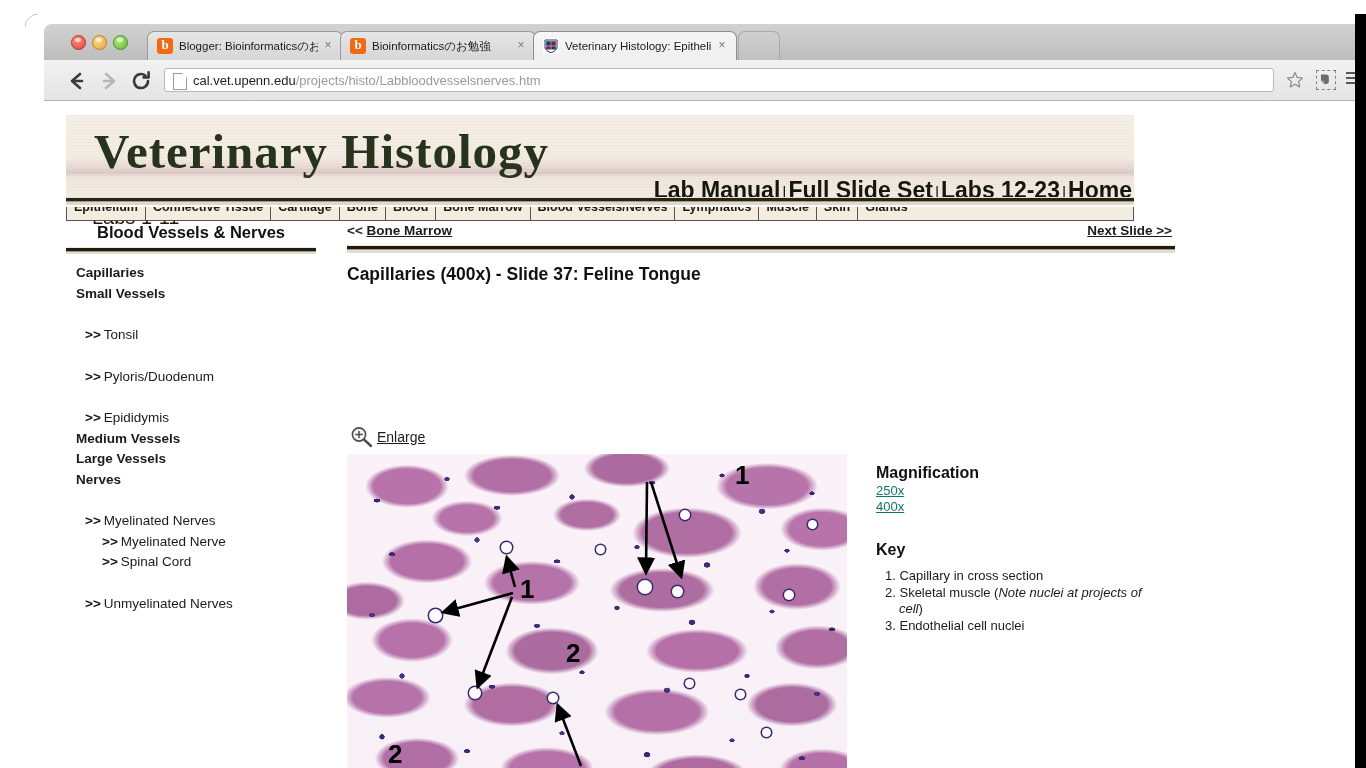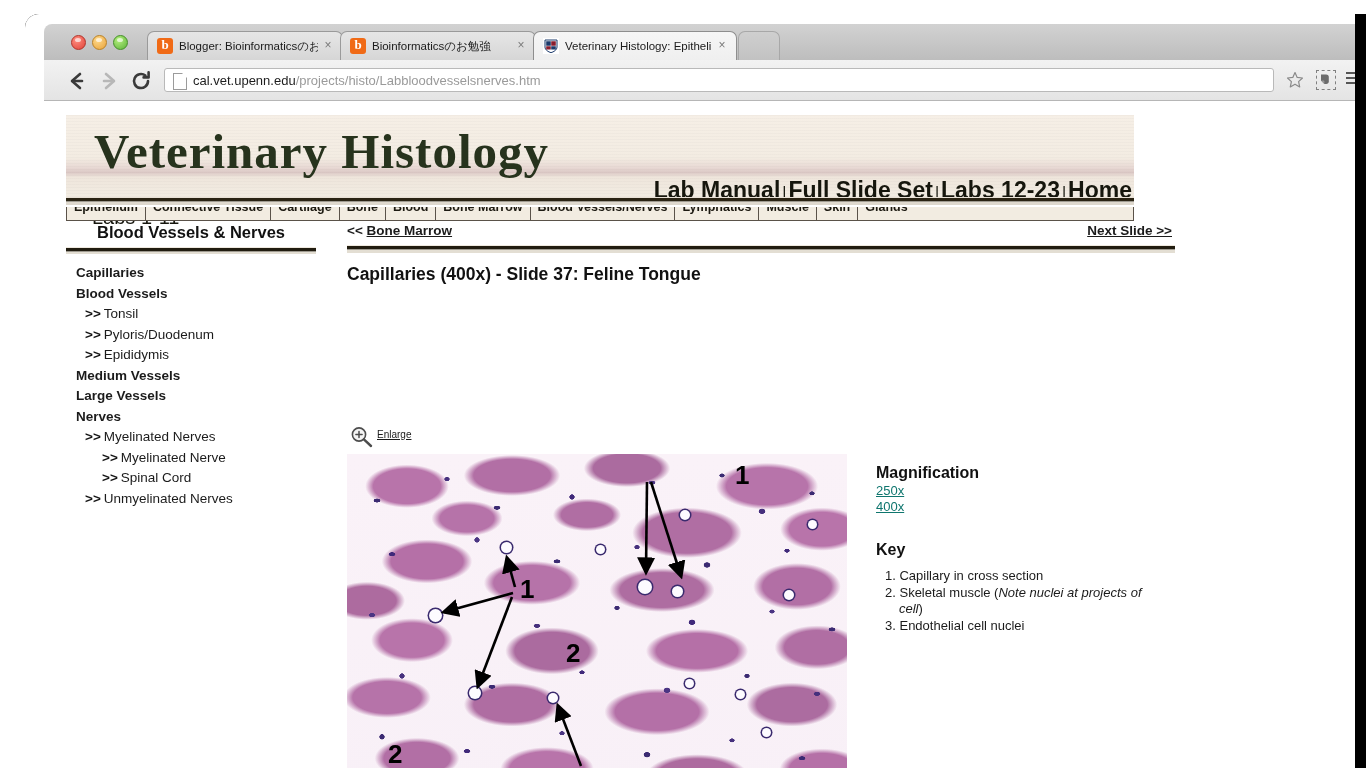--- a/index.html
+++ b/index.html
@@ -404,7 +404,7 @@
         <span>Capillaries</span>
       </div>
       <div class="side-link lvl0">
-        <span>Blood Vessels</span>
+        <span>Small Vessels</span>
       </div>
       <div class="side-link lvl1">
         <span class="chev">&gt;&gt;</span><span>Tonsil</span>

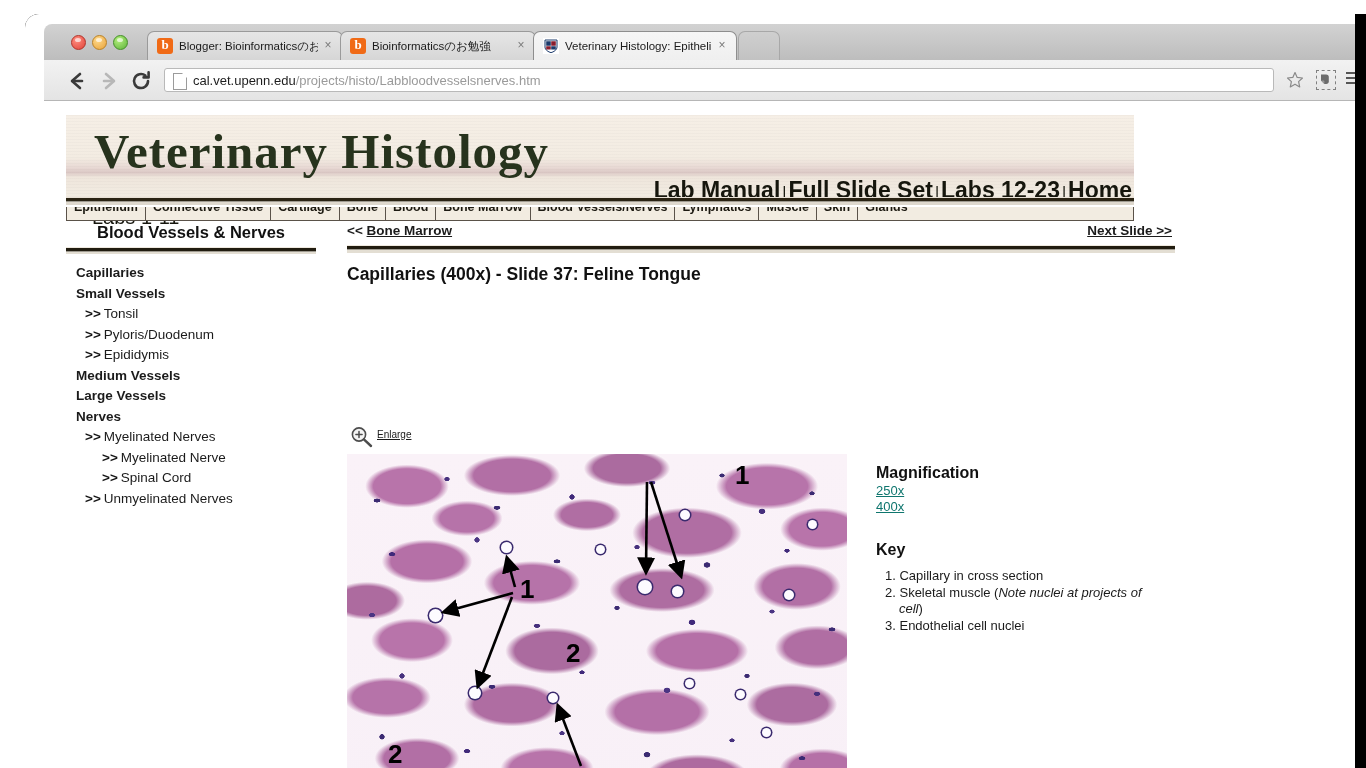--- a/index.html
+++ b/index.html
@@ -153,7 +153,7 @@
   }
   .side-link{font-size:13.5px;line-height:20.5px;color:#1b1b1b;white-space:nowrap;}
   .side-link.lvl0{font-weight:bold;padding-left:10px;}
-  .side-link.lvl1{padding-left:19px;}
+  .side-link.lvl1{padding-left:19px;margin-top:21px;}
   .side-link.lvl2{padding-left:36px;}
   .side-link .chev{font-weight:bold;color:#141414;padding-right:3px;}
   #main{position:absolute;left:303px;top:122px;width:828px;}

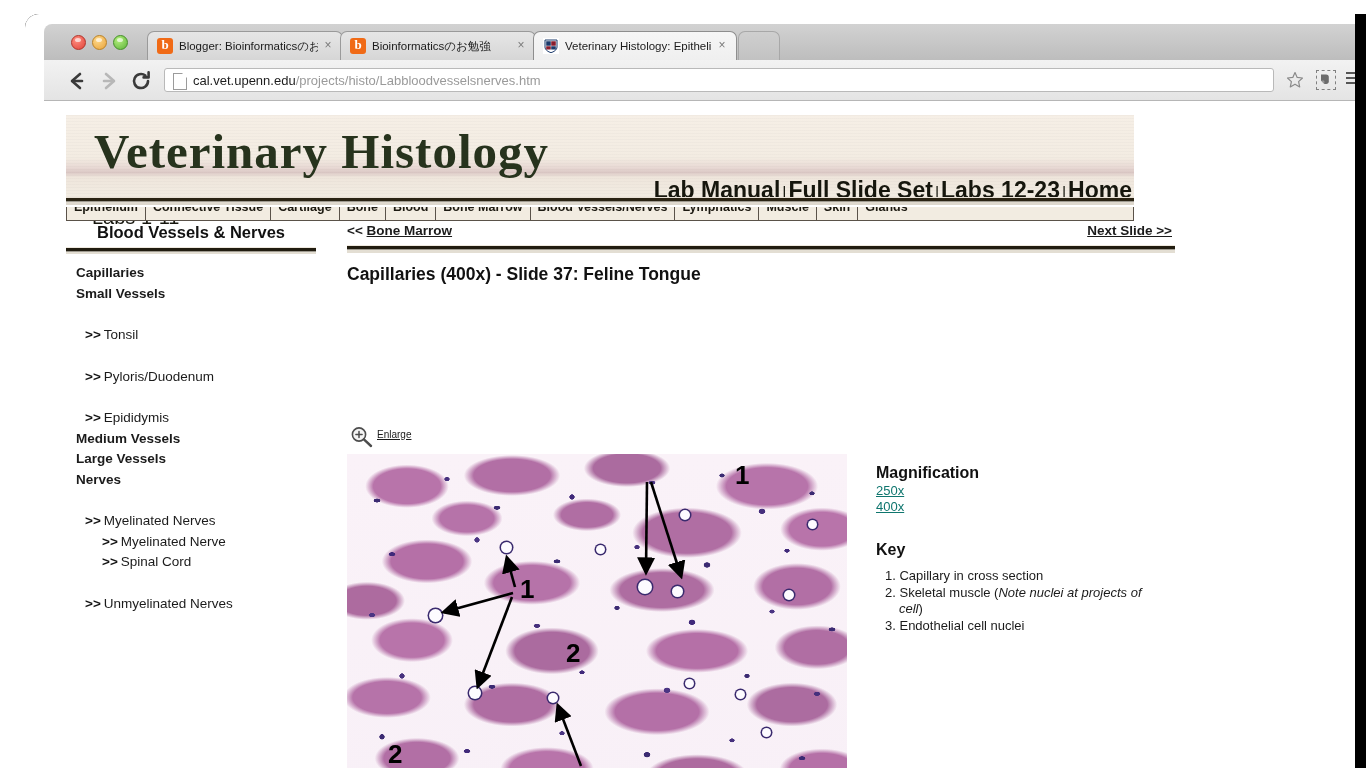--- a/index.html
+++ b/index.html
@@ -178,7 +178,7 @@
   #enlarge-row{position:absolute;left:303px;top:325px;width:200px;height:24px;}
   #mag-icon{position:absolute;left:3px;top:0px;width:22px;height:22px;}
   #enlarge-link{
-    position:absolute;left:30px;top:3px;font-size:10px;color:#1b1b1b;
+    position:absolute;left:30px;top:3px;font-size:14px;color:#1b1b1b;
     text-decoration:underline;
   }
   

